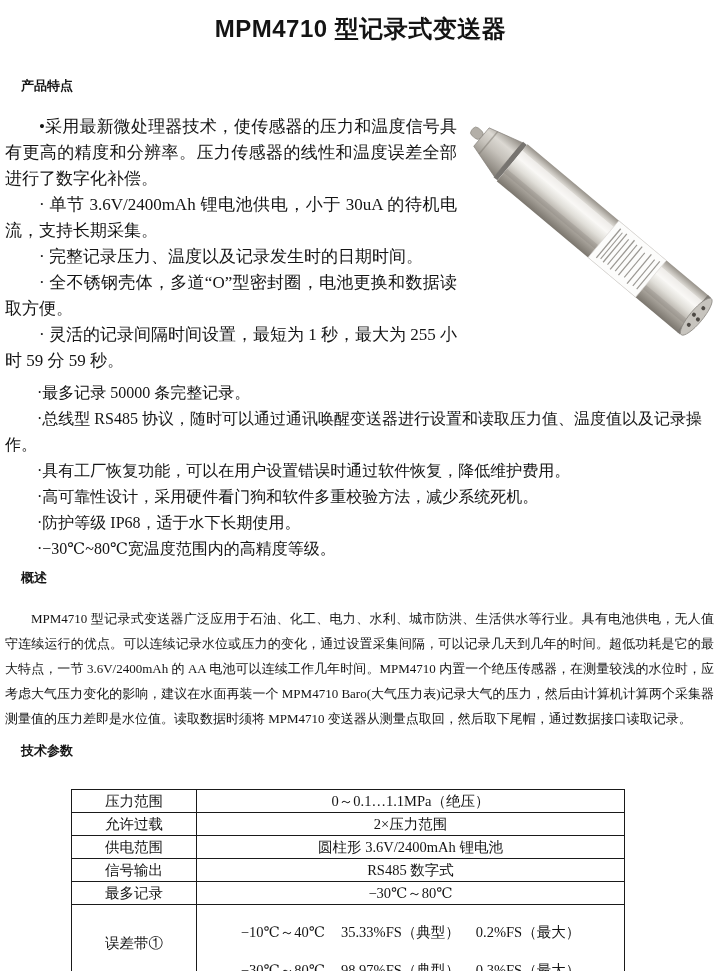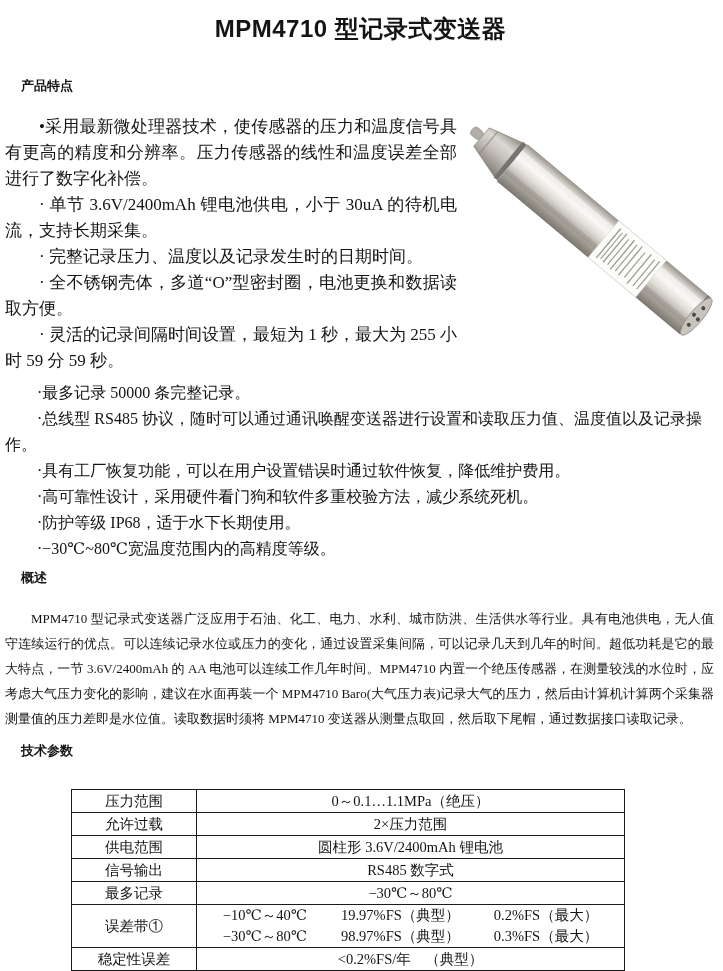--- a/index.html
+++ b/index.html
@@ -46,7 +46,7 @@
   }
   .spec-table td.lbl{width:124px;}
   .eb-cell{padding:2px 0;}
-  .eb-line{display:flex;justify-content:center;gap:34px;line-height:21px;white-space:nowrap;}
+  .eb-line{display:flex;justify-content:center;gap:16px;line-height:21px;white-space:nowrap;margin-top:17px;}
   .product{
     position:absolute;left:452px;top:100px;width:266px;height:248px;margin:0;
   }

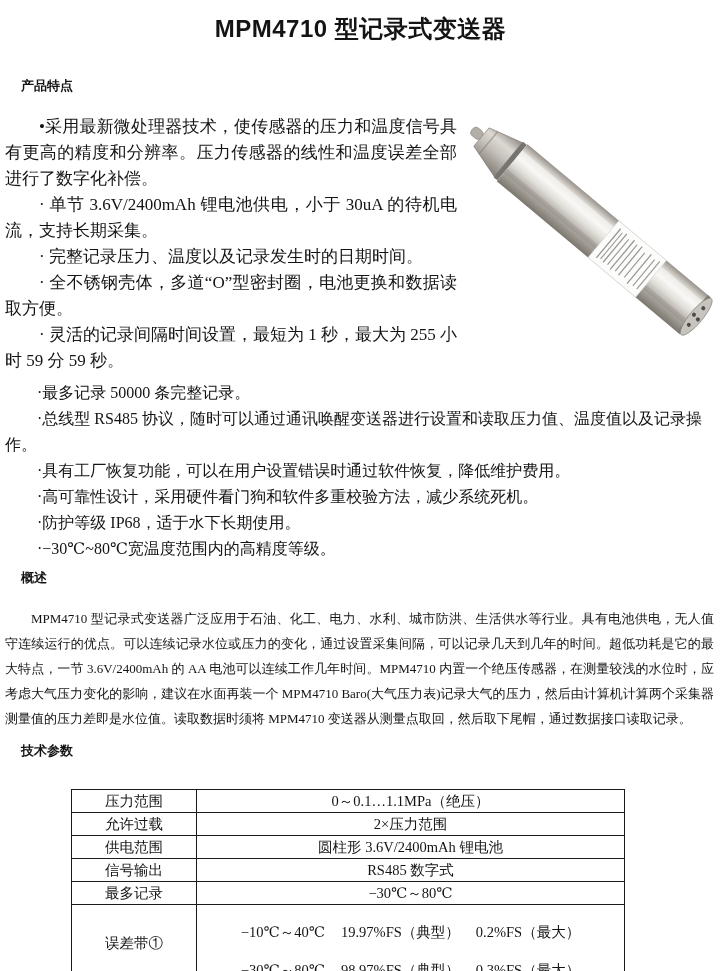--- a/index.html
+++ b/index.html
@@ -164,7 +164,7 @@
           <td class="val eb-cell">
             <div class="eb-line">
               <span>−10℃～40℃</span>
-              <span>19.97%FS（典型）</span>
+              <span>35.33%FS（典型）</span>
               <span>0.2%FS（最大）</span>
             </div>
             <div class="eb-line">

